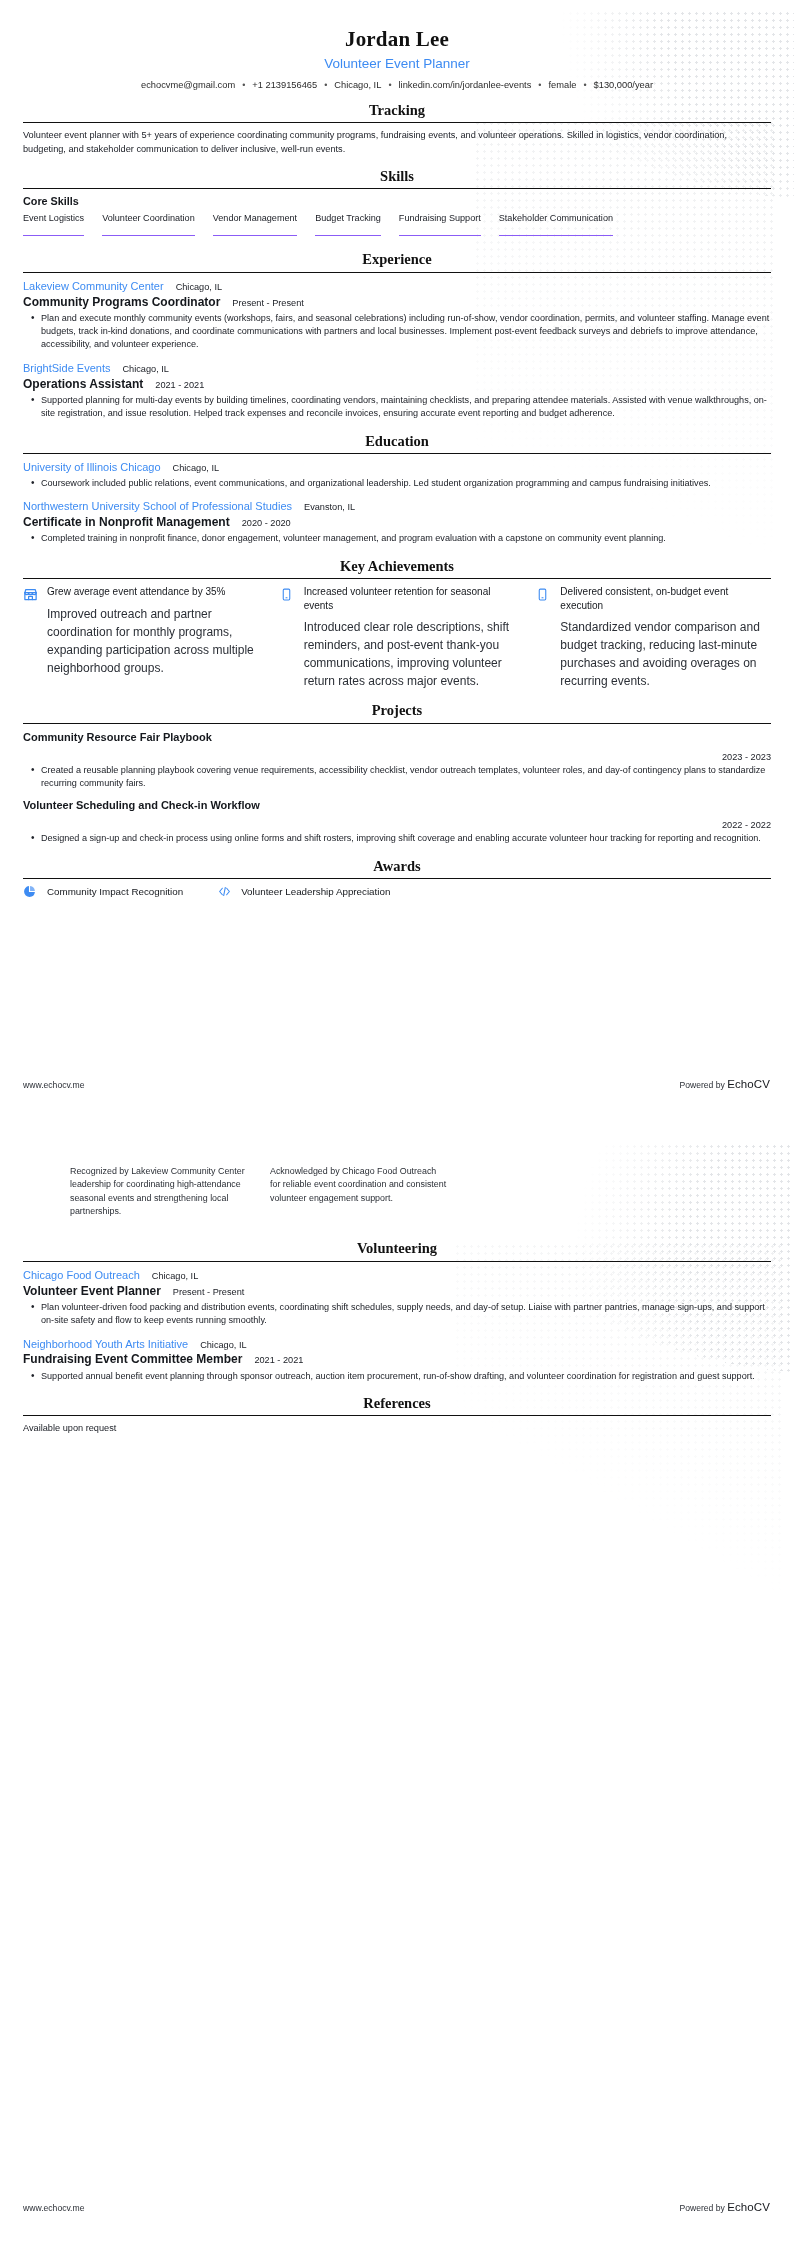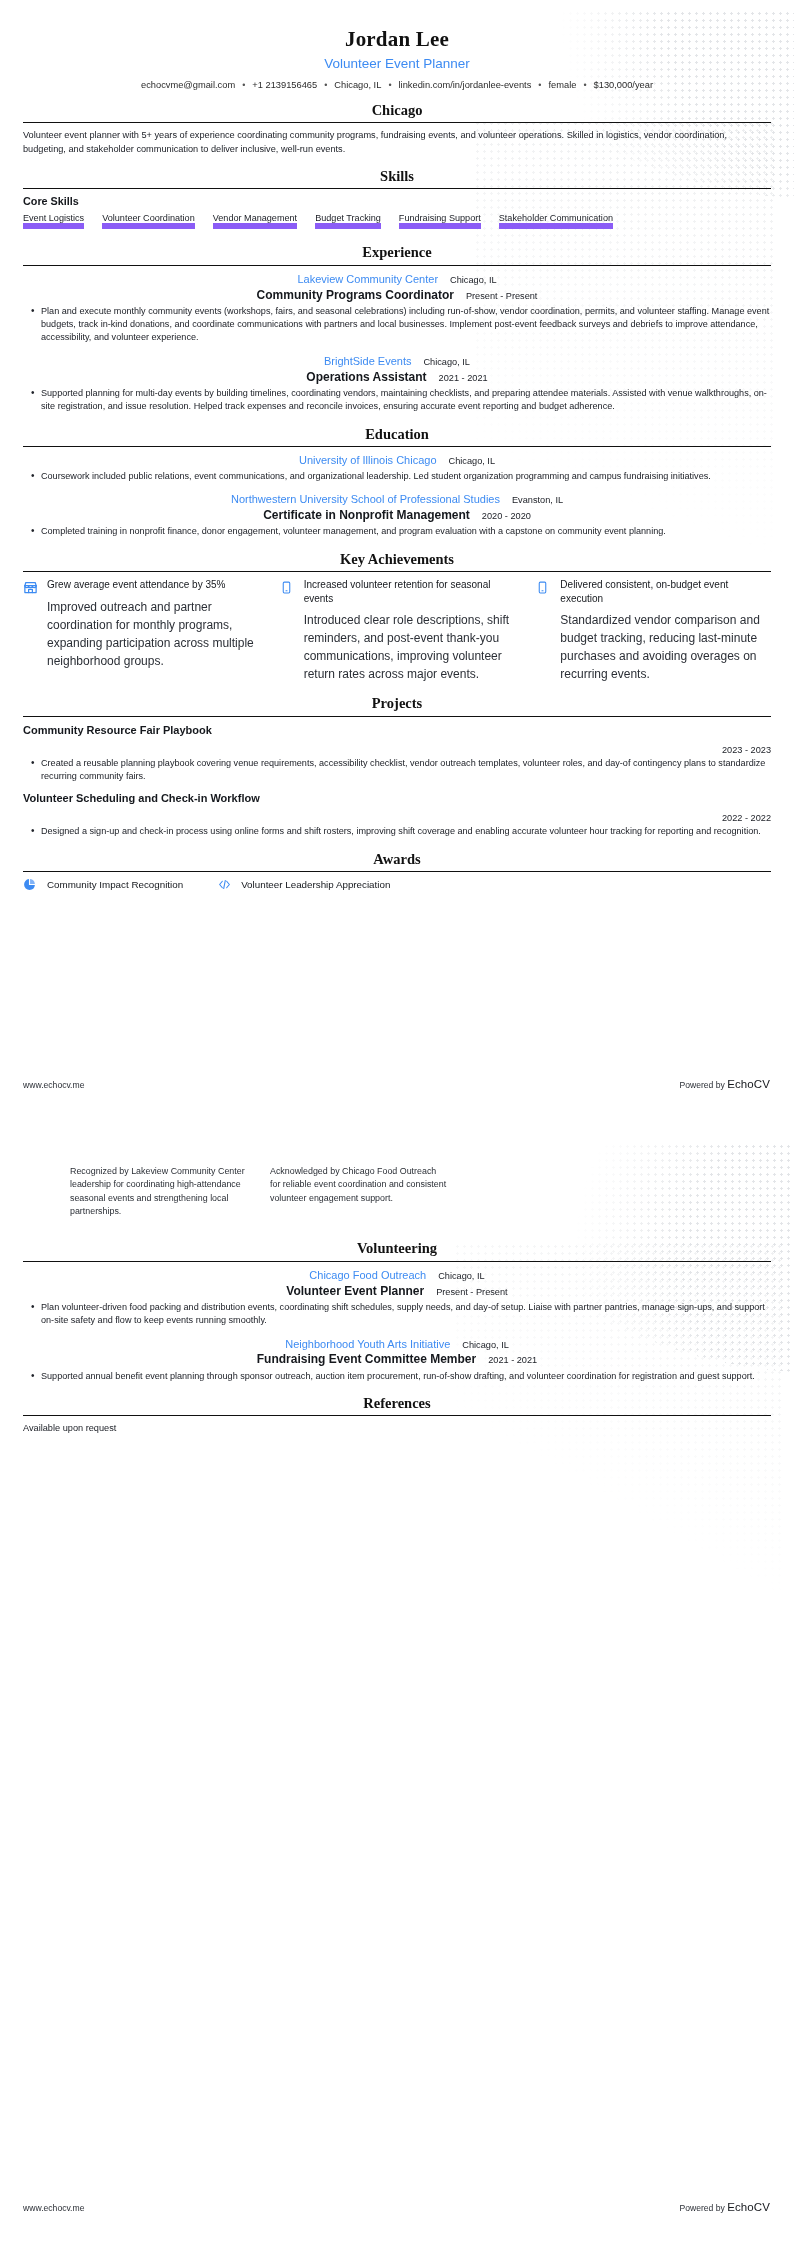--- a/index.html
+++ b/index.html
@@ -313,7 +313,7 @@
     </div>
 
     <div class="section">
-      <div class="section-title">Chicago</div>
+      <div class="section-title">Tracking</div>
       <div class="rule"></div>
       <div class="body-text">Volunteer event planner with 5+ years of experience coordinating community programs, fundraising events, and volunteer operations. Skilled in logistics, vendor coordination, budgeting, and stakeholder communication to deliver inclusive, well-run events.</div>
     </div>

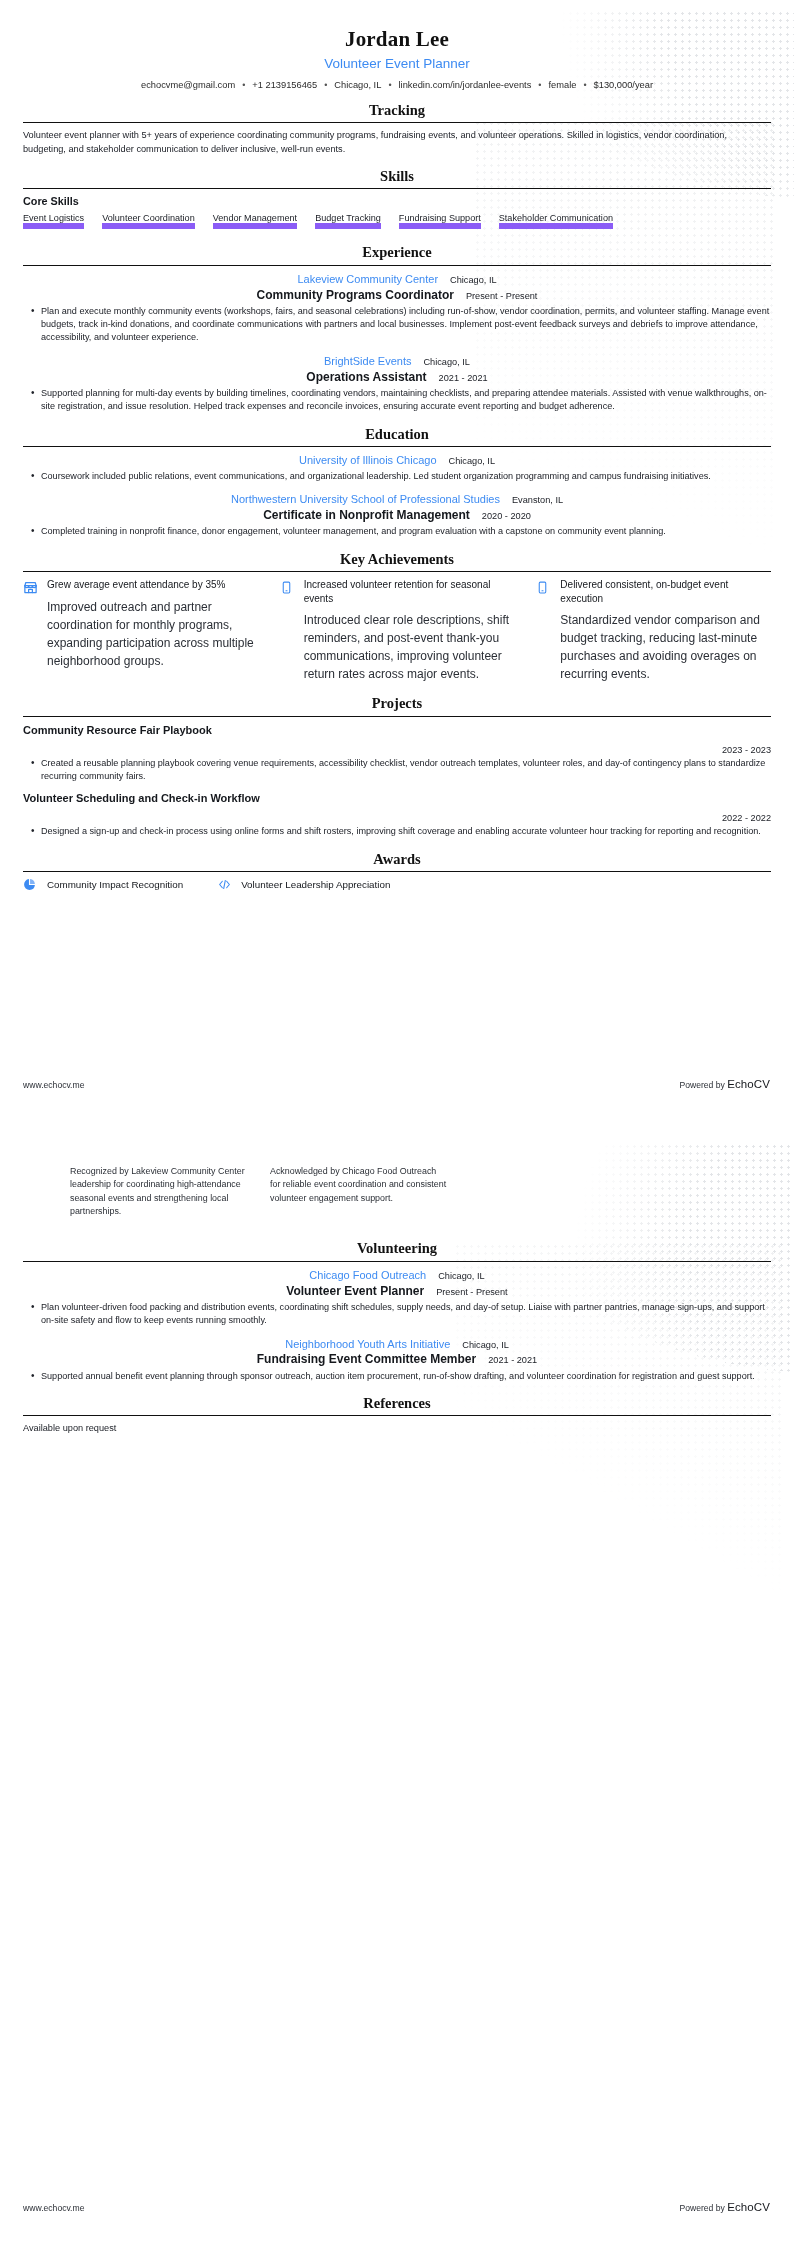--- a/index.html
+++ b/index.html
@@ -133,8 +133,8 @@
   .skill-chip {
     font-size: 9.1px;
     color: #20232a;
-    border-bottom: 6px solid #8b5cf6;
-    padding-bottom: 0;
+    border-bottom: 1px solid #8b5cf6;
+    padding-bottom: 12px;
     margin-bottom: 3px;
   }
 

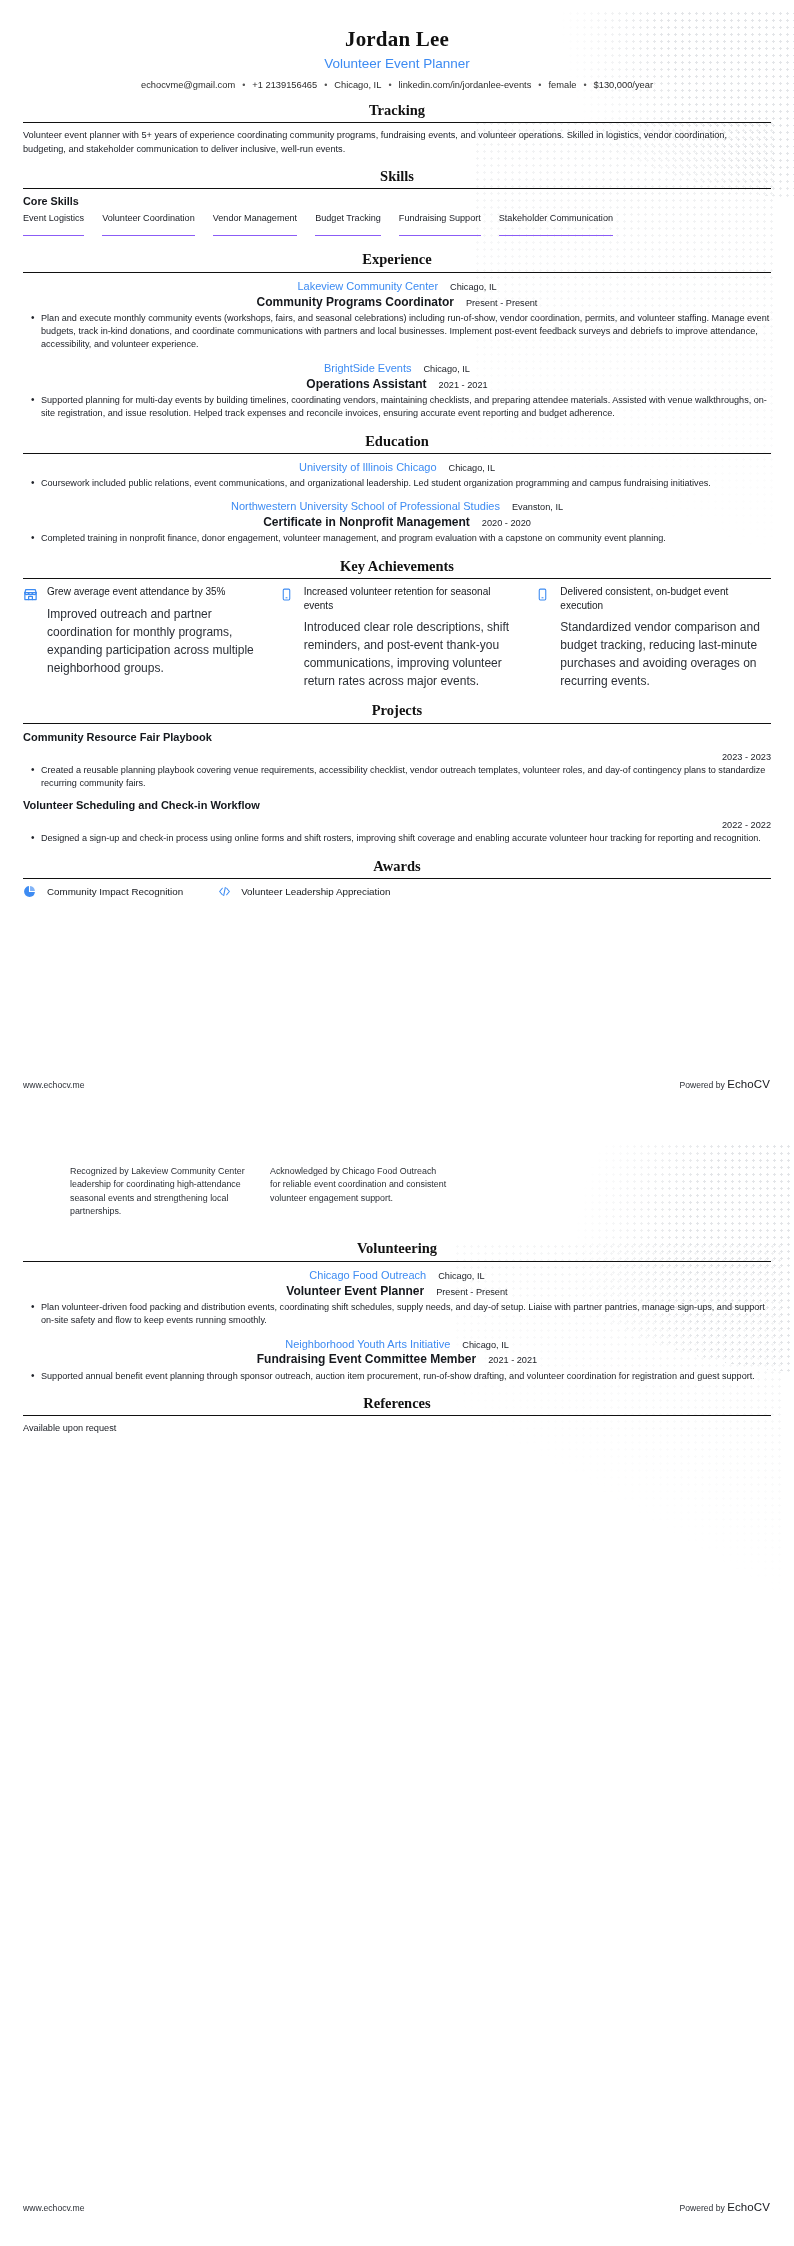--- a/index.html
+++ b/index.html
@@ -143,7 +143,7 @@
   .entry:last-child { margin-bottom: 2px; }
   .entry-line {
     display: flex;
-    justify-content: center;
+    justify-content: flex-start;
     align-items: baseline;
     gap: 12px;
   }

